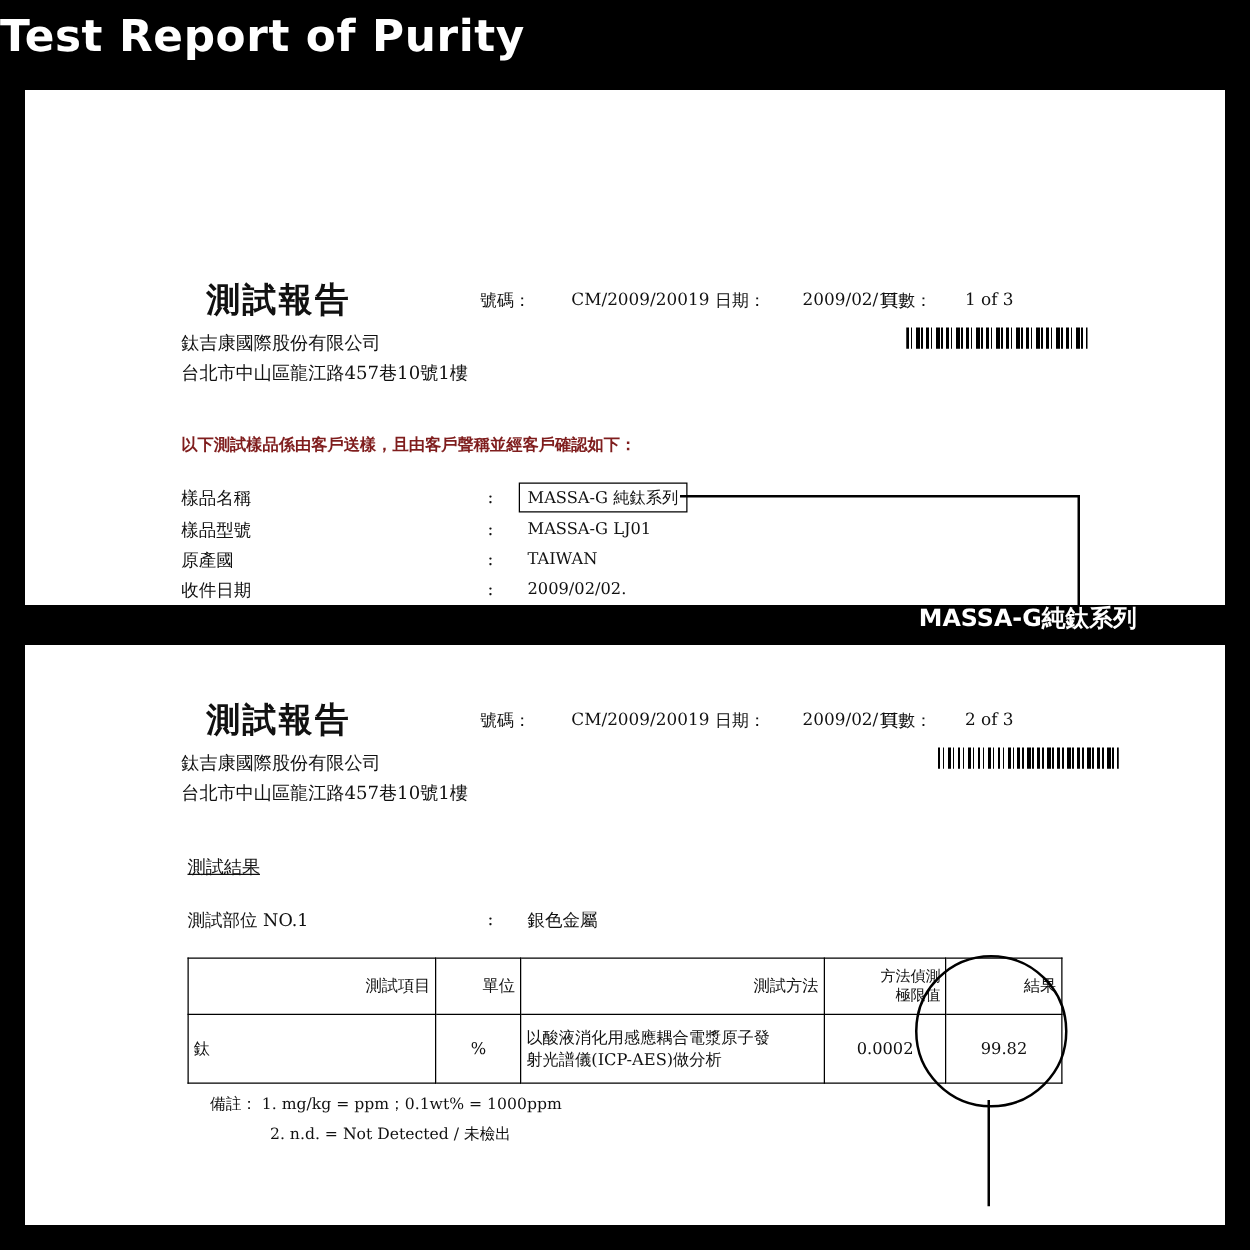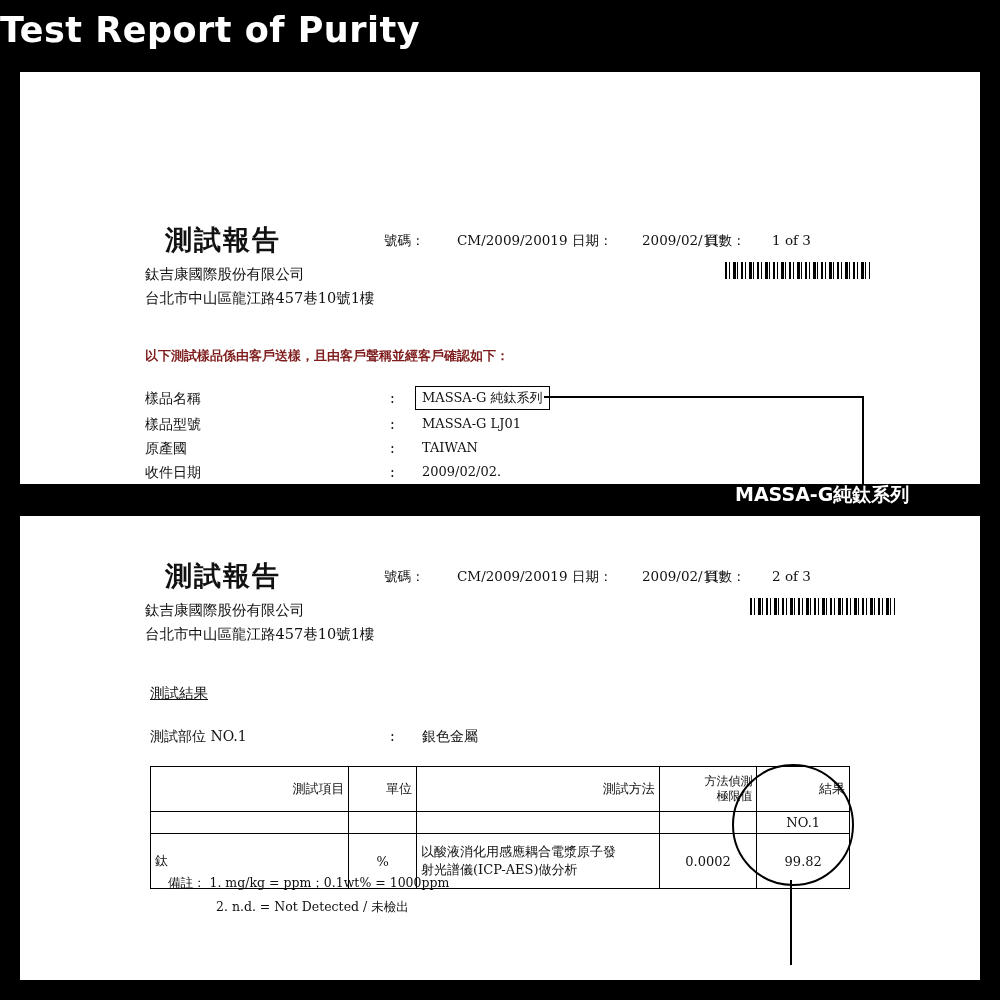--- a/index.html
+++ b/index.html
@@ -283,13 +283,6 @@
         <th style="width:90px; font-size:12px; line-height:15px; white-space:pre-line;">方法偵測
 極限值</th>
         <th style="width:85px;">結果</th>
-      </tr>
-      <tr>
-        <td style="border-top:none; border-bottom:none;">&nbsp;</td>
-        <td style="border-top:none; border-bottom:none;">&nbsp;</td>
-        <td style="border-top:none; border-bottom:none;">&nbsp;</td>
-        <td style="border-top:none; border-bottom:none;">&nbsp;</td>
-        <td class="c-center">NO.1</td>
       </tr>
       <tr>
         <td class="c-left" style="height:48px;">鈦</td>

